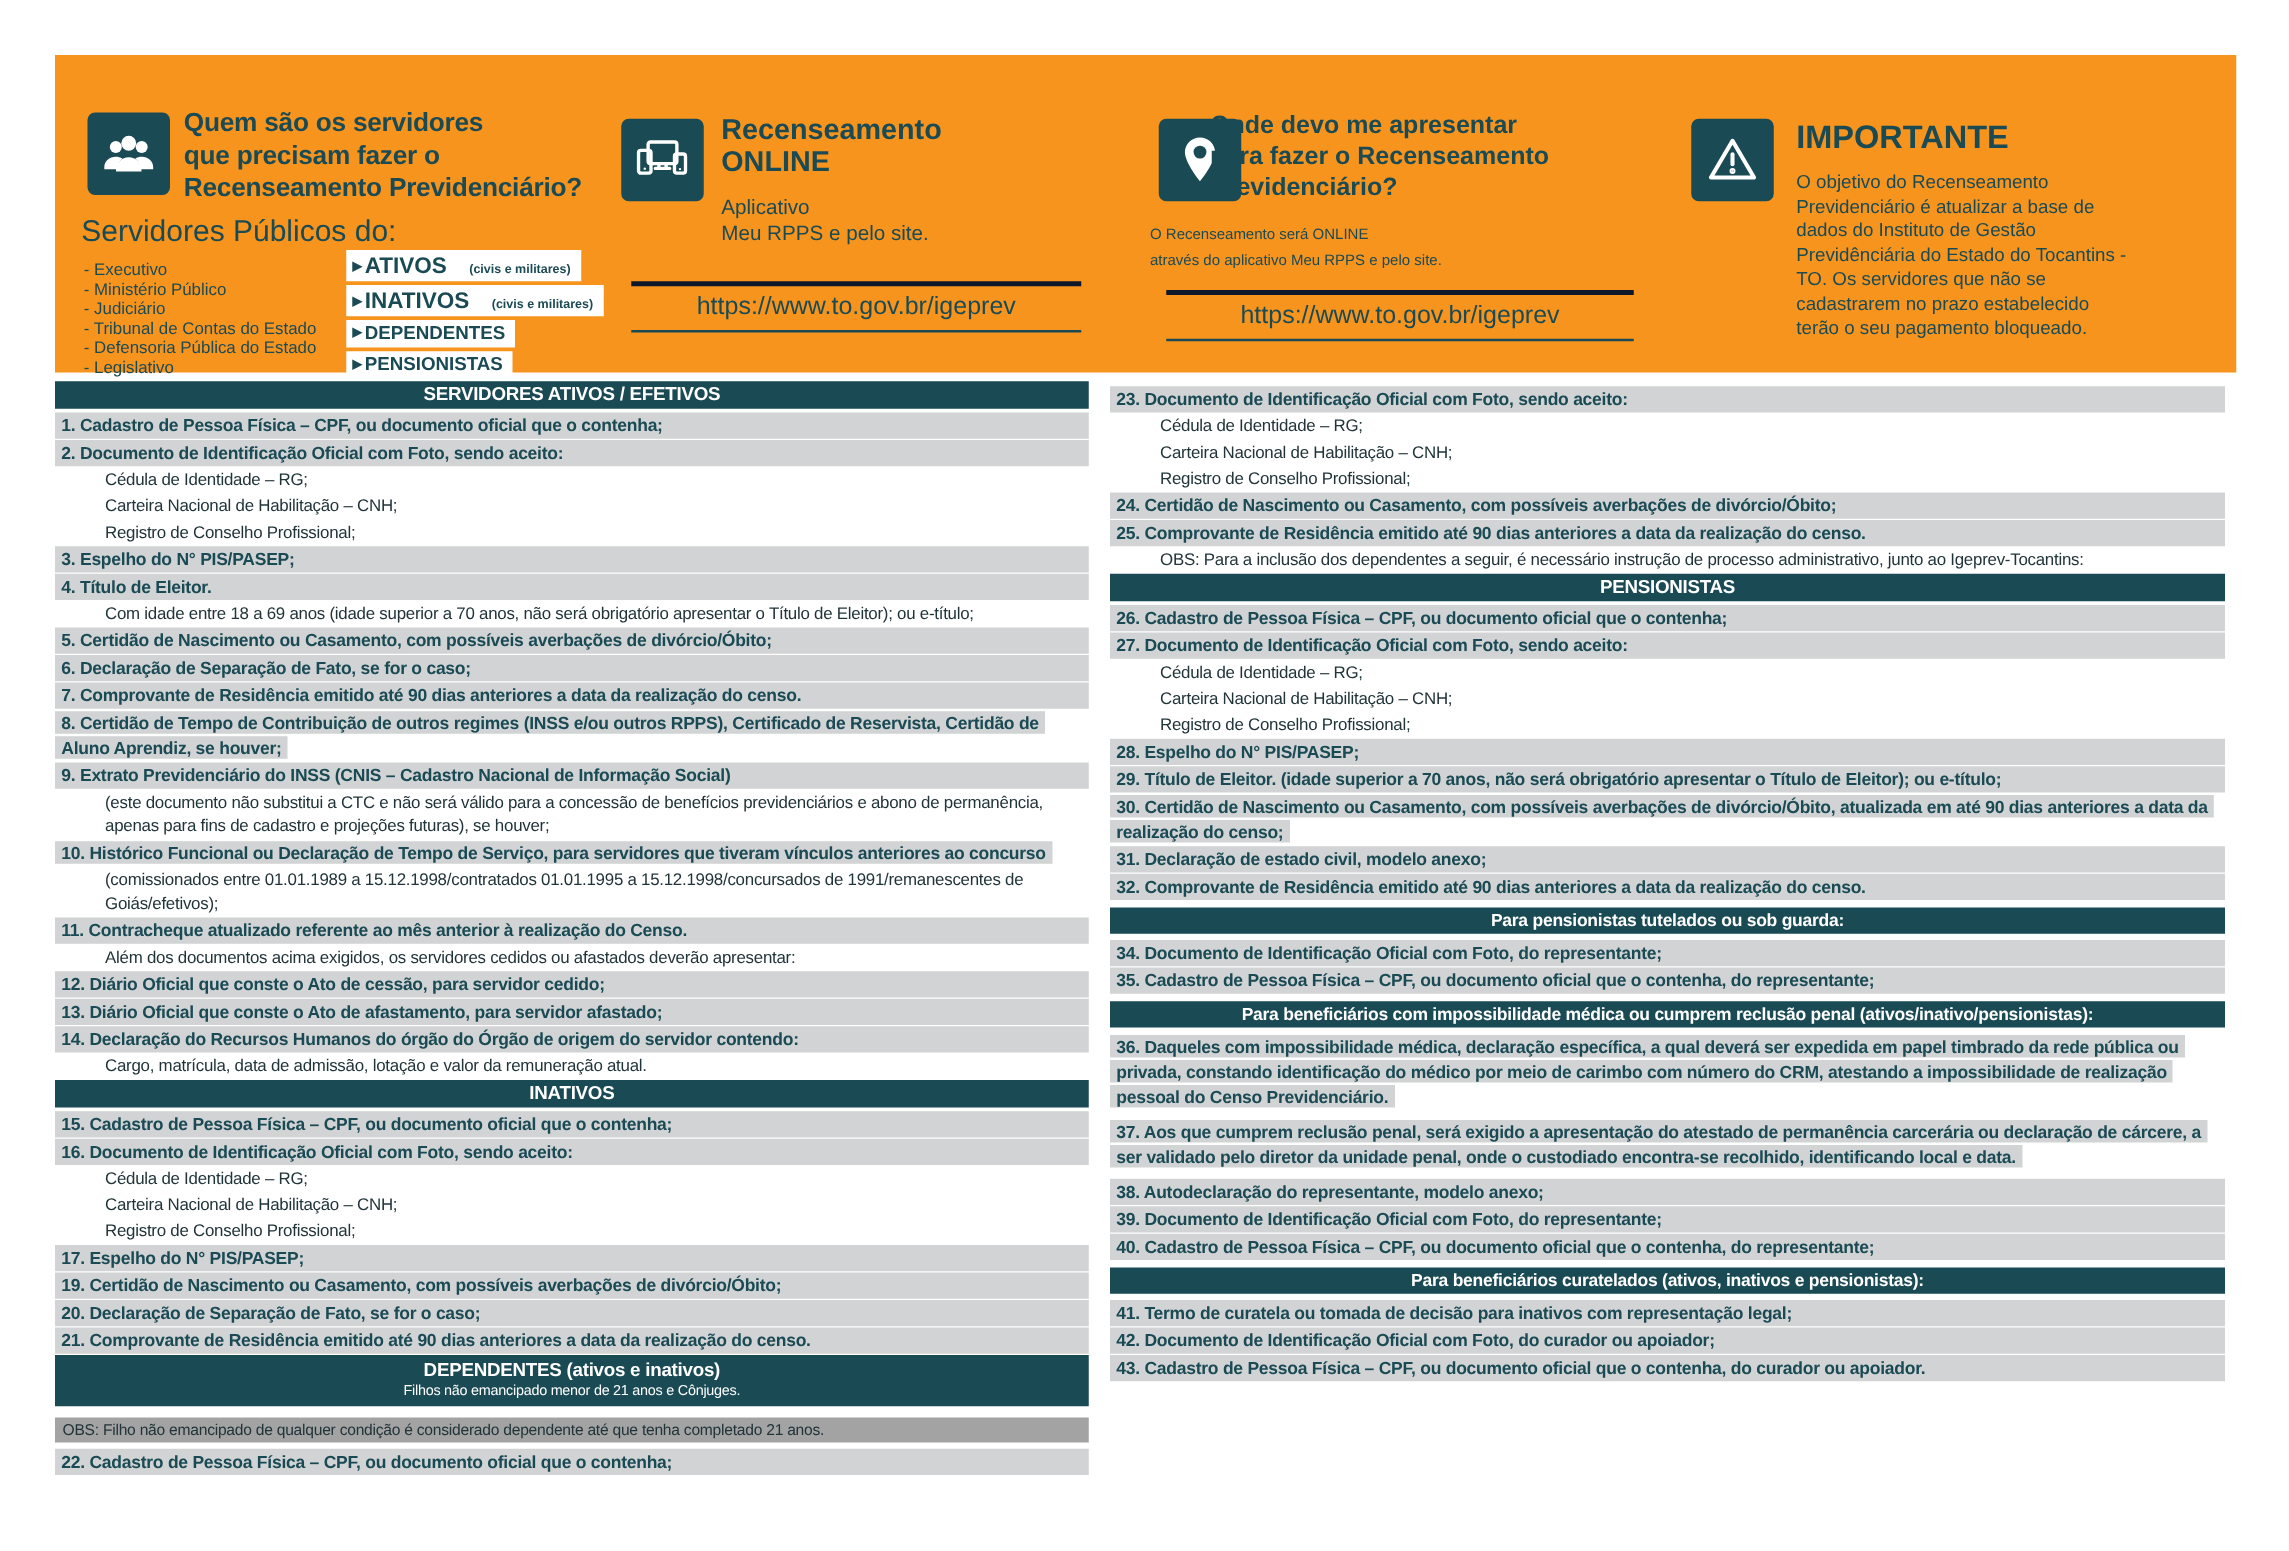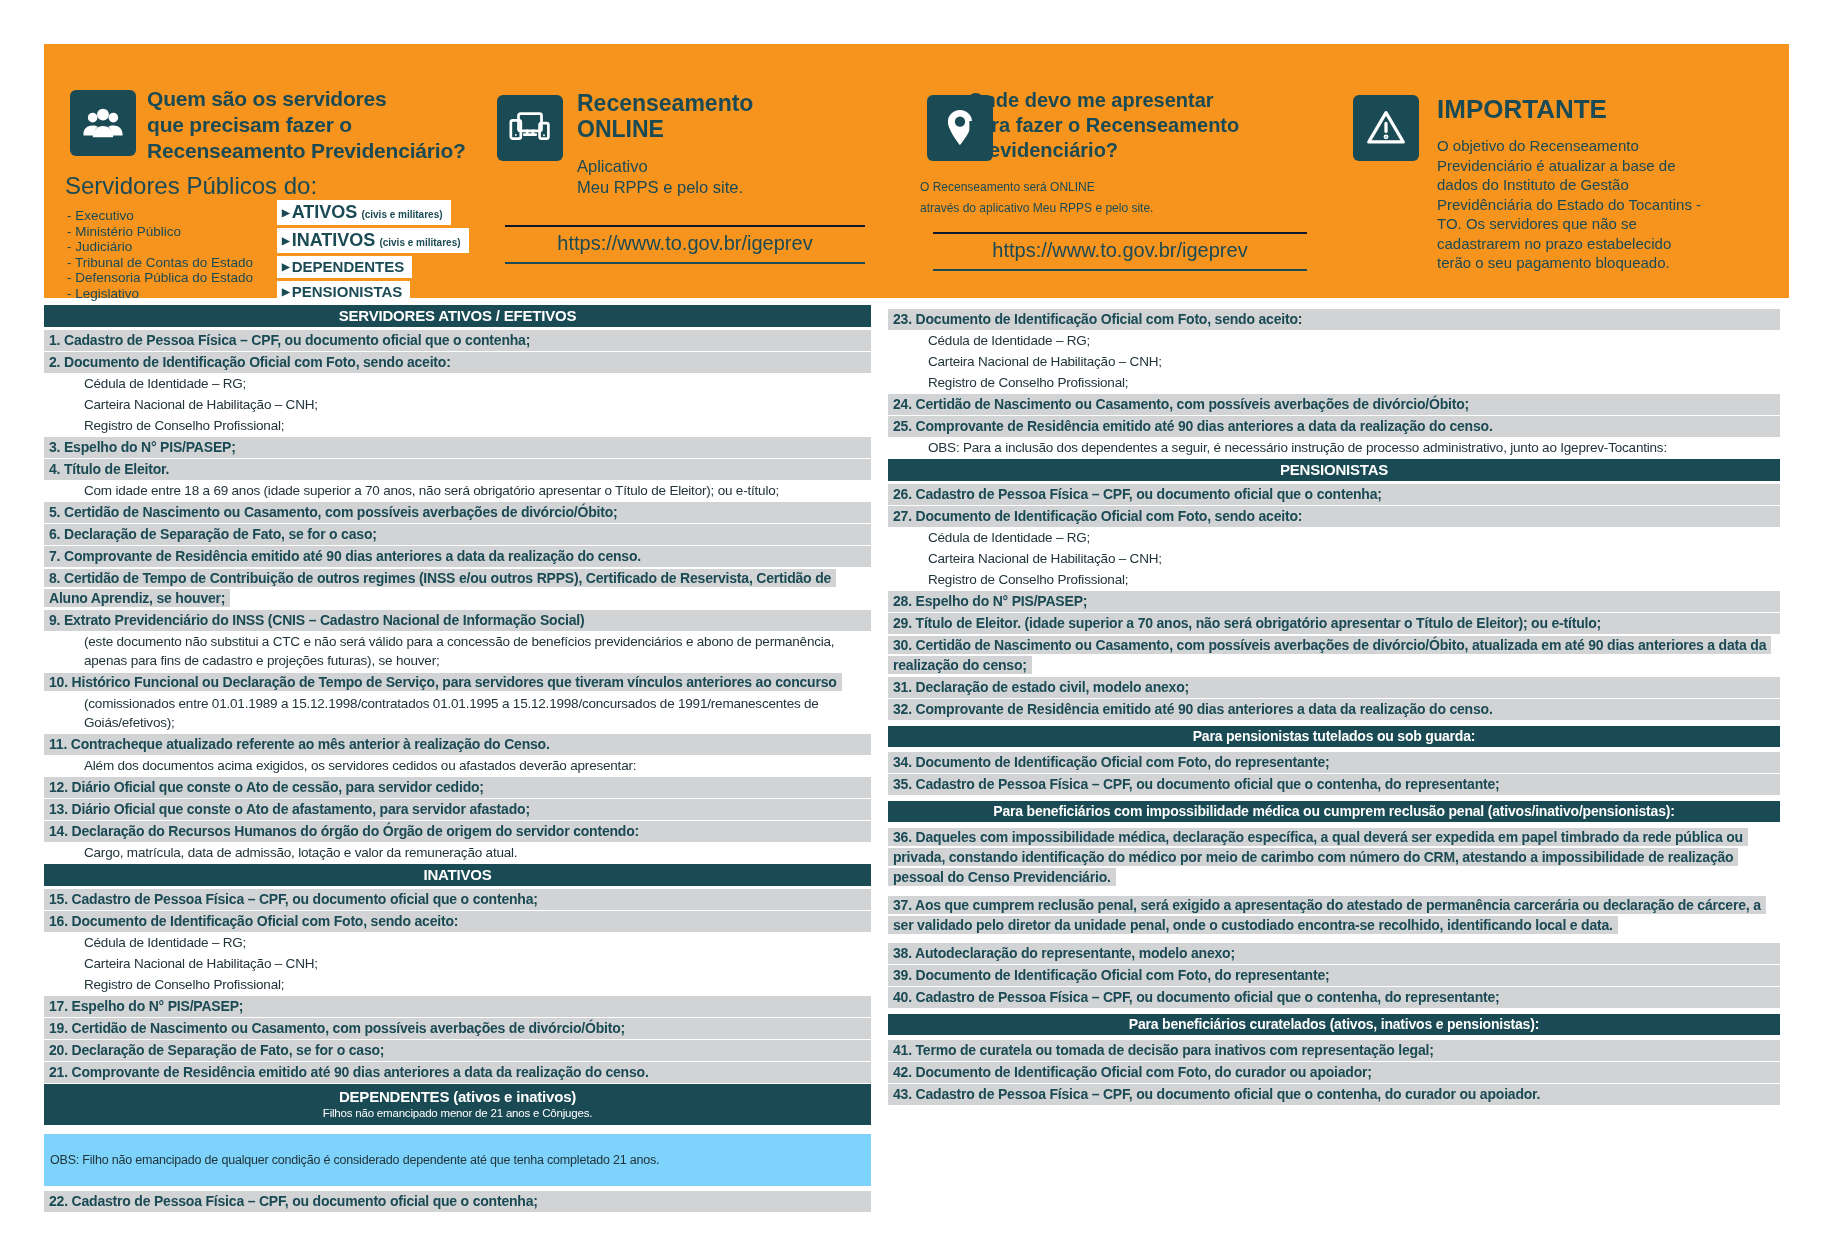--- a/index.html
+++ b/index.html
@@ -21,7 +21,7 @@
   .badge .arr{font-size:10px;vertical-align:2px;margin-right:2px;}
   .badge.lg .lbl{font-size:18px;}
   .badge.sm .lbl{font-size:15px;}
-  .badge .sfx{font-size:10px;margin-left:4px;}
+  .badge .sfx{font-size:10px;margin-left:18px;}
   .online-title{left:533px;top:46px;font-size:23px;line-height:26px;}
   .online-body{left:533px;top:112px;font-size:16.5px;line-height:21px;}
   .where-title{left:924px;top:44px;font-size:20px;line-height:25px;}

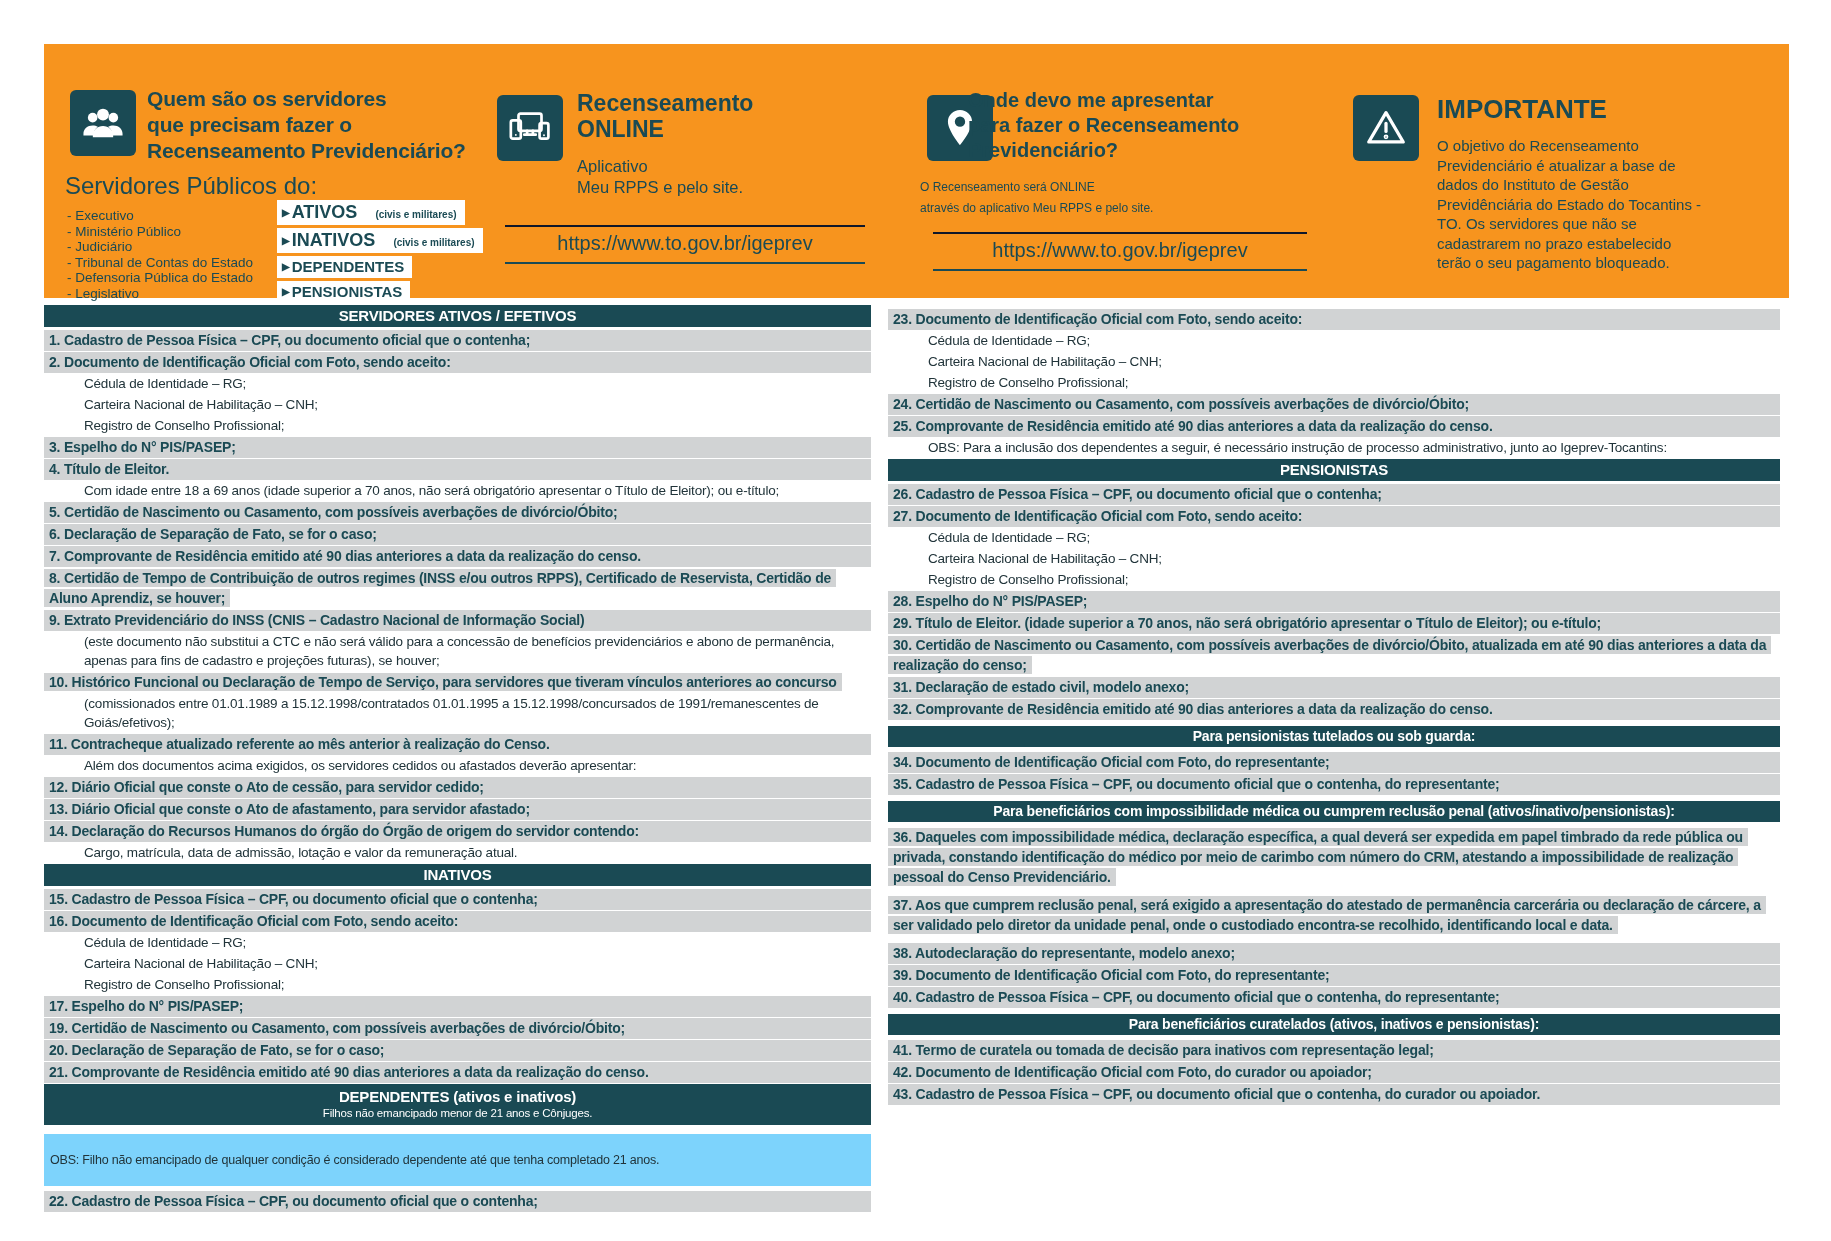--- a/index.html
+++ b/index.html
@@ -28,7 +28,7 @@
   .where-body{left:876px;top:133px;font-size:12px;line-height:21px;}
   .imp-title{left:1393px;top:50px;font-size:26px;}
   .imp-body{left:1393px;top:92px;width:320px;font-size:15px;line-height:19.5px;}
-  .url-block{position:absolute;border-top:2px solid #0f172a;border-bottom:2px solid #1A4A54;
+  .url-block{position:absolute;border-top:4px solid #0f172a;border-bottom:2px solid #1A4A54;
              text-align:center;padding:5px 0 7px;}
   .url-block .url{color:#1A4A54;font-size:20px;text-decoration:none;}
   .ub-online{left:461px;top:181px;width:360px;}

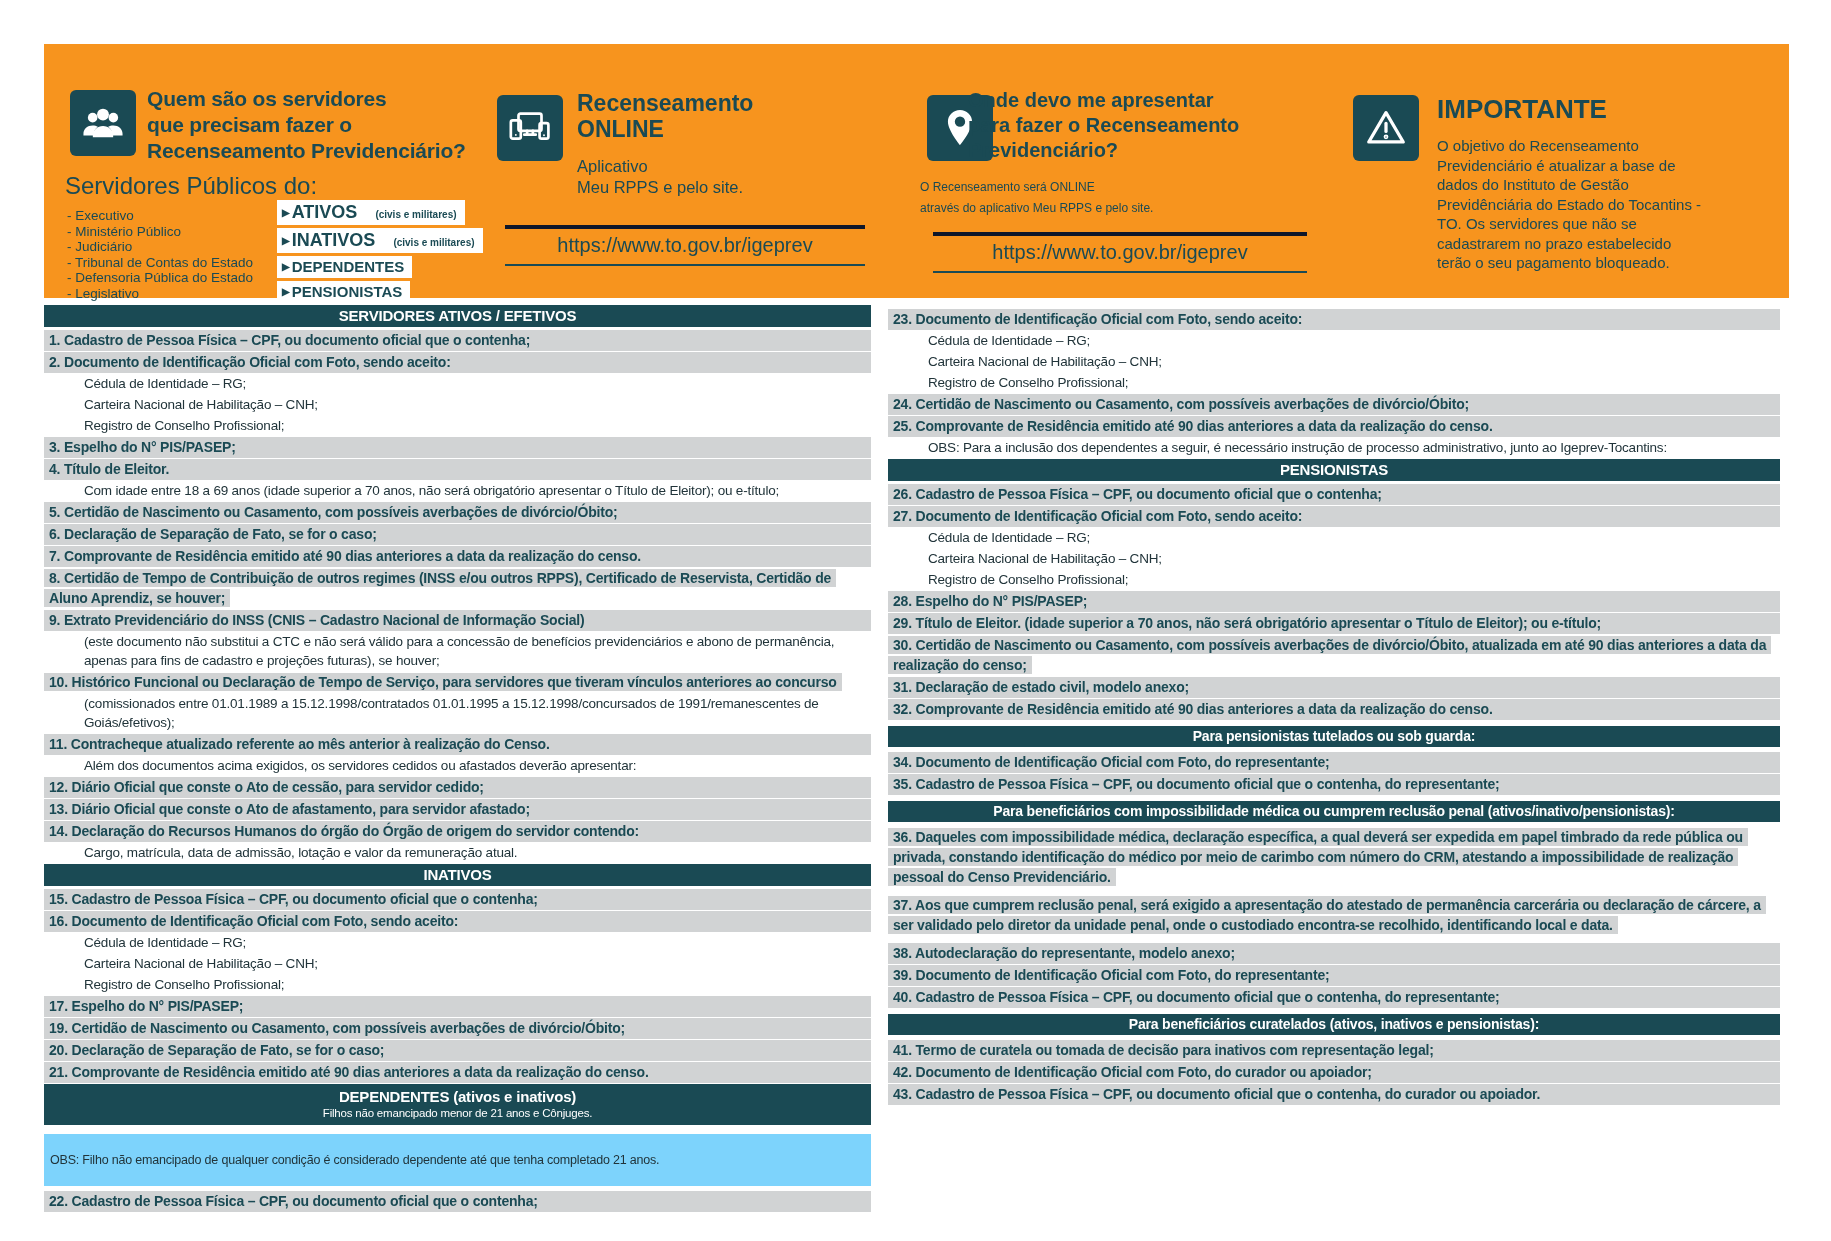--- a/index.html
+++ b/index.html
@@ -51,8 +51,8 @@
   .r-iw .hl{background:#D1D3D4;padding:1px 5px;-webkit-box-decoration-break:clone;
             box-decoration-break:clone;}
   .r-s{color:#21343A;font-size:13.5px;line-height:19px;padding:0 6px 1px 40px;margin-bottom:1px;}
-  .r-obs{background:#7dd3fc;color:#21343A;font-size:12.5px;line-height:18px;
-         padding:17px 6px;margin-bottom:2px;}
+  .r-obs{background:#a3a3a3;color:#21343A;font-size:12.5px;line-height:18px;
+         padding:1px 6px;margin-bottom:2px;}
 </style>
 </head>
 <body>

